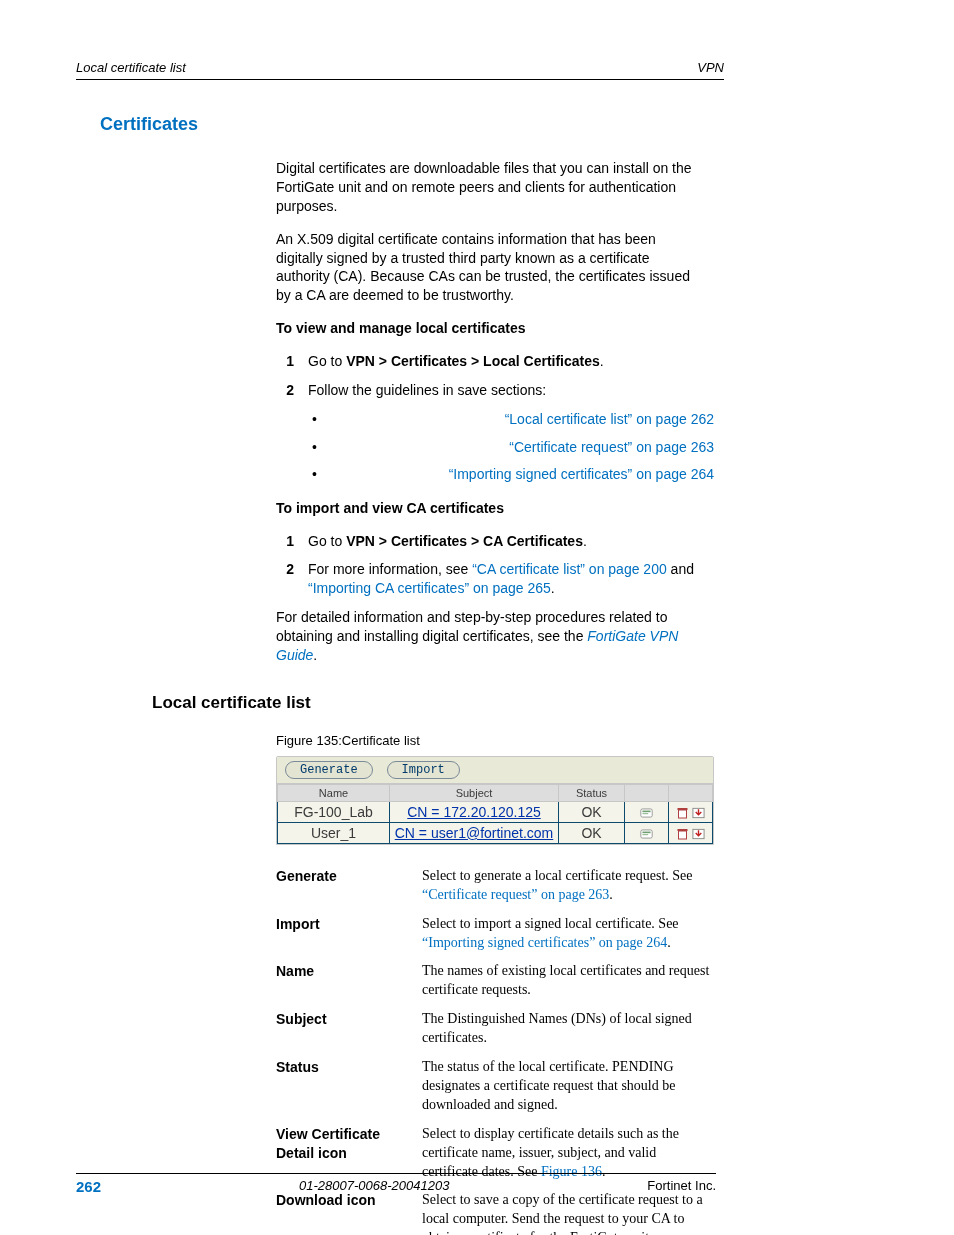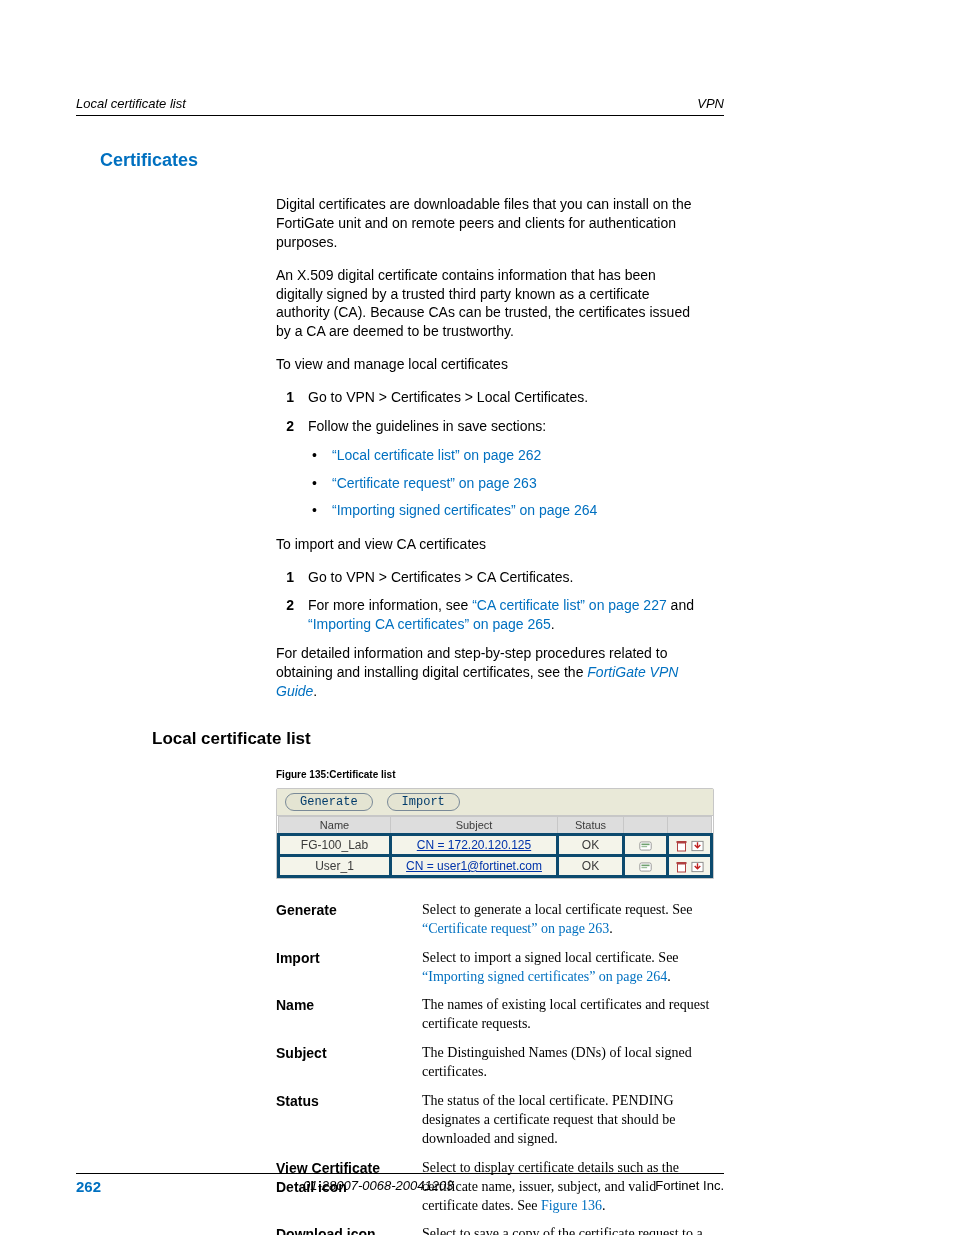--- a/index.html
+++ b/index.html
@@ -13,7 +13,7 @@
     width: 800px;
     height: 1235px;
     box-sizing: border-box;
-    padding: 96px 76px 40px 76px;
+    padding: 60px 76px 40px 76px;
     position: relative;
   }
   .running-head {

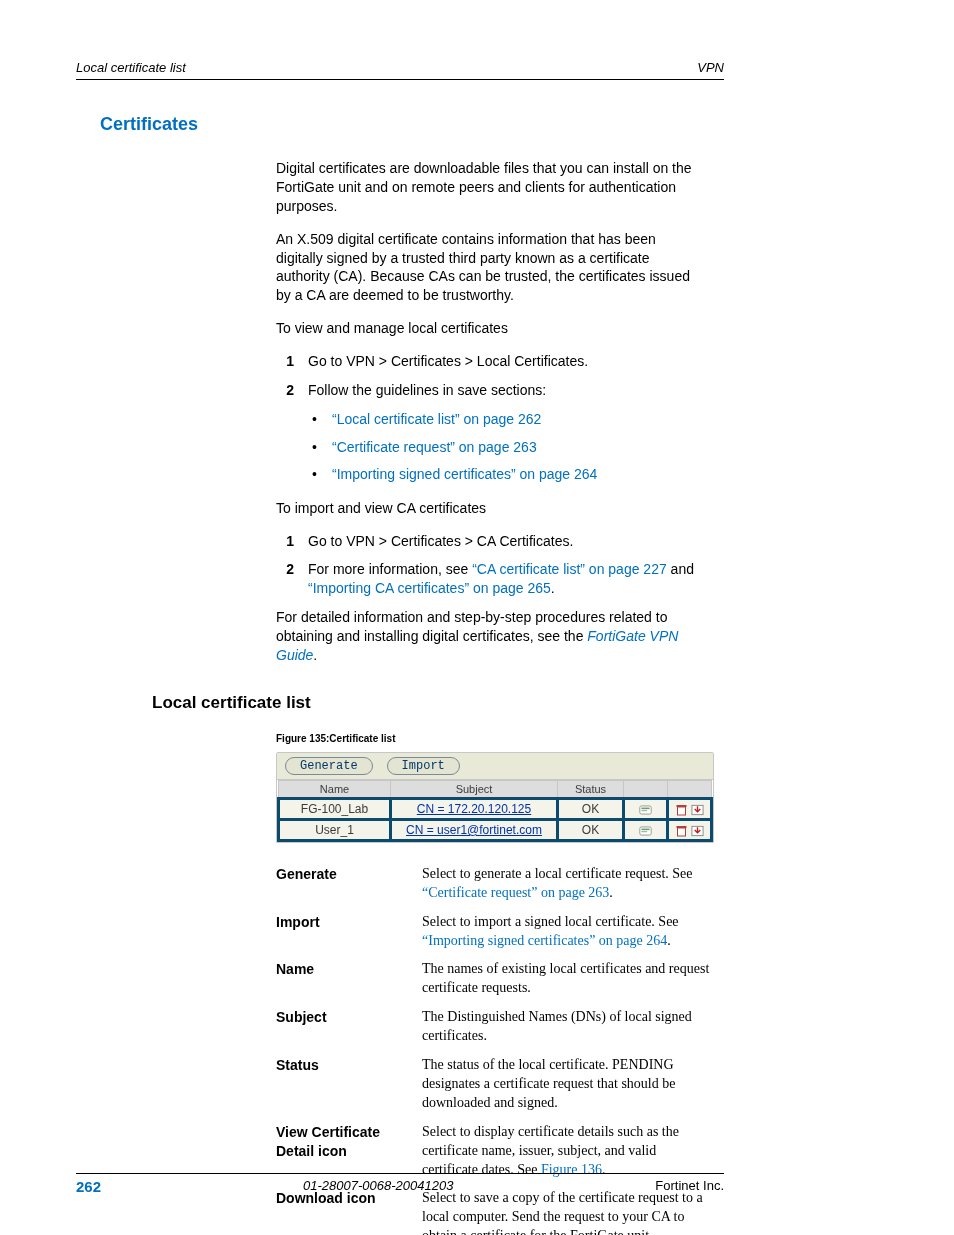--- a/index.html
+++ b/index.html
@@ -39,7 +39,7 @@
     margin: 0 9px 14px 0;
     line-height: 1.35;
   }
-  .bold { font-weight: normal; }
+  .bold { font-weight: bold; }
   .step {
     position: relative;
     margin: 0 0 10px 0;

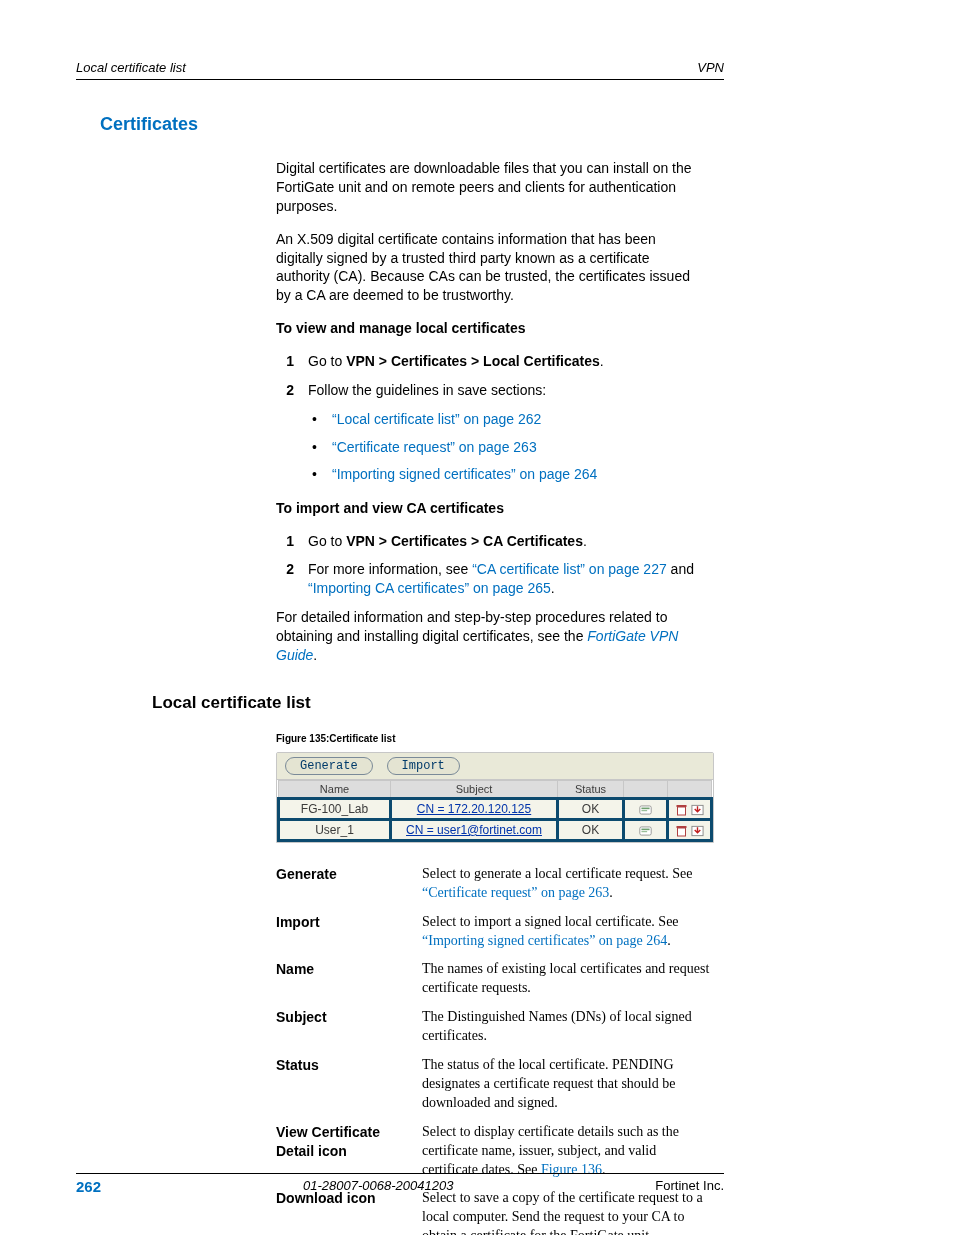--- a/index.html
+++ b/index.html
@@ -61,6 +61,7 @@
     padding-left: 56px;
     margin-bottom: 8px;
     line-height: 1.4;
+    text-align: right;
   }
   .bullet-item::before {
     content: "•";

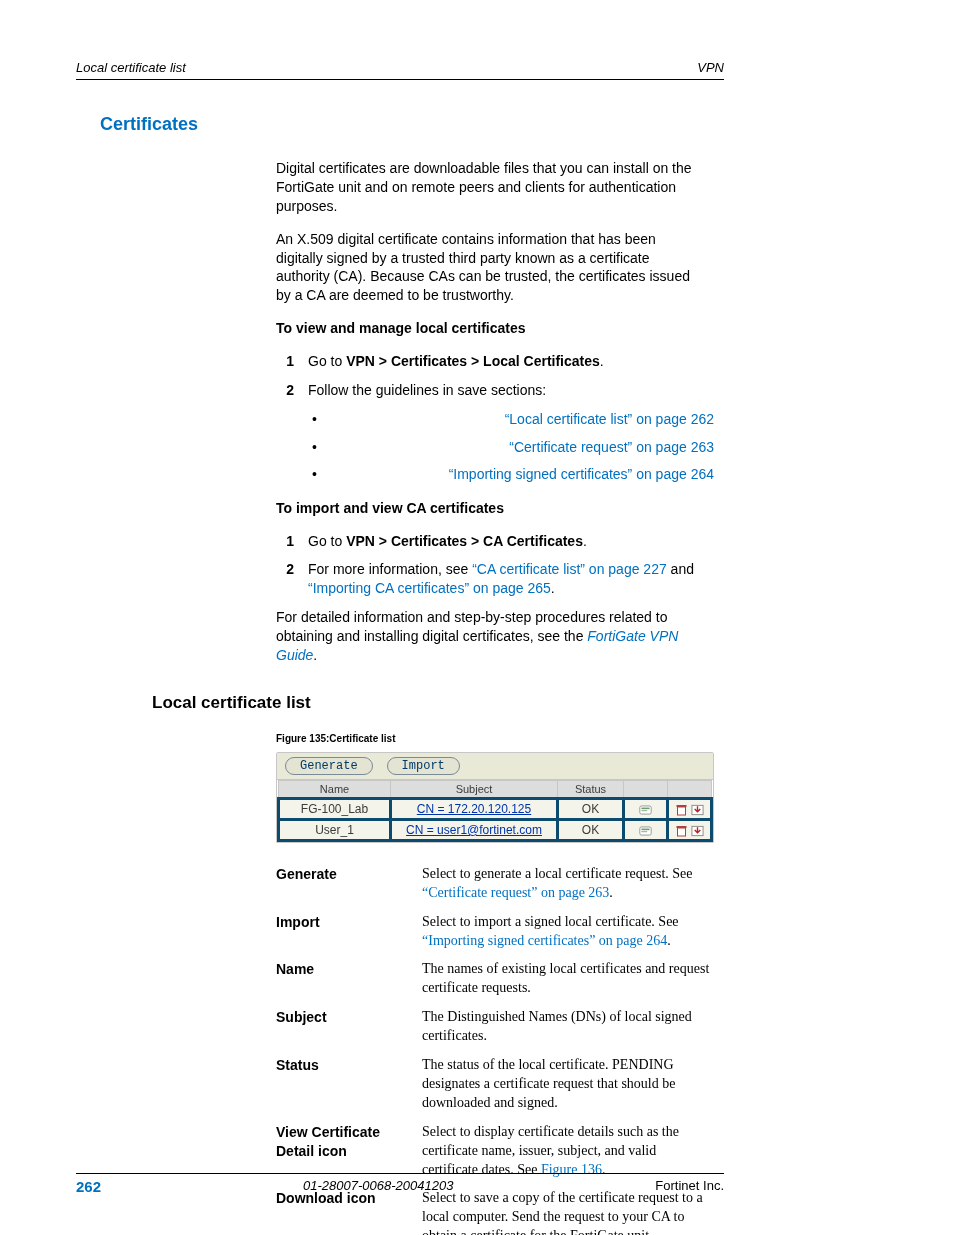--- a/index.html
+++ b/index.html
@@ -202,7 +202,7 @@
 
     <div class="step">
       <span class="num">2</span>
-      <span>For more information, see </span><span class="link">“CA certificate list” on page 227</span><span> and </span><span class="link">“Importing CA certificates” on page 265</span><span>.</span>
+      <span>For more information, see </span><span class="link">“CA certificate list” on page 200</span><span> and </span><span class="link">“Importing CA certificates” on page 265</span><span>.</span>
     </div>
 
     <p class="para">

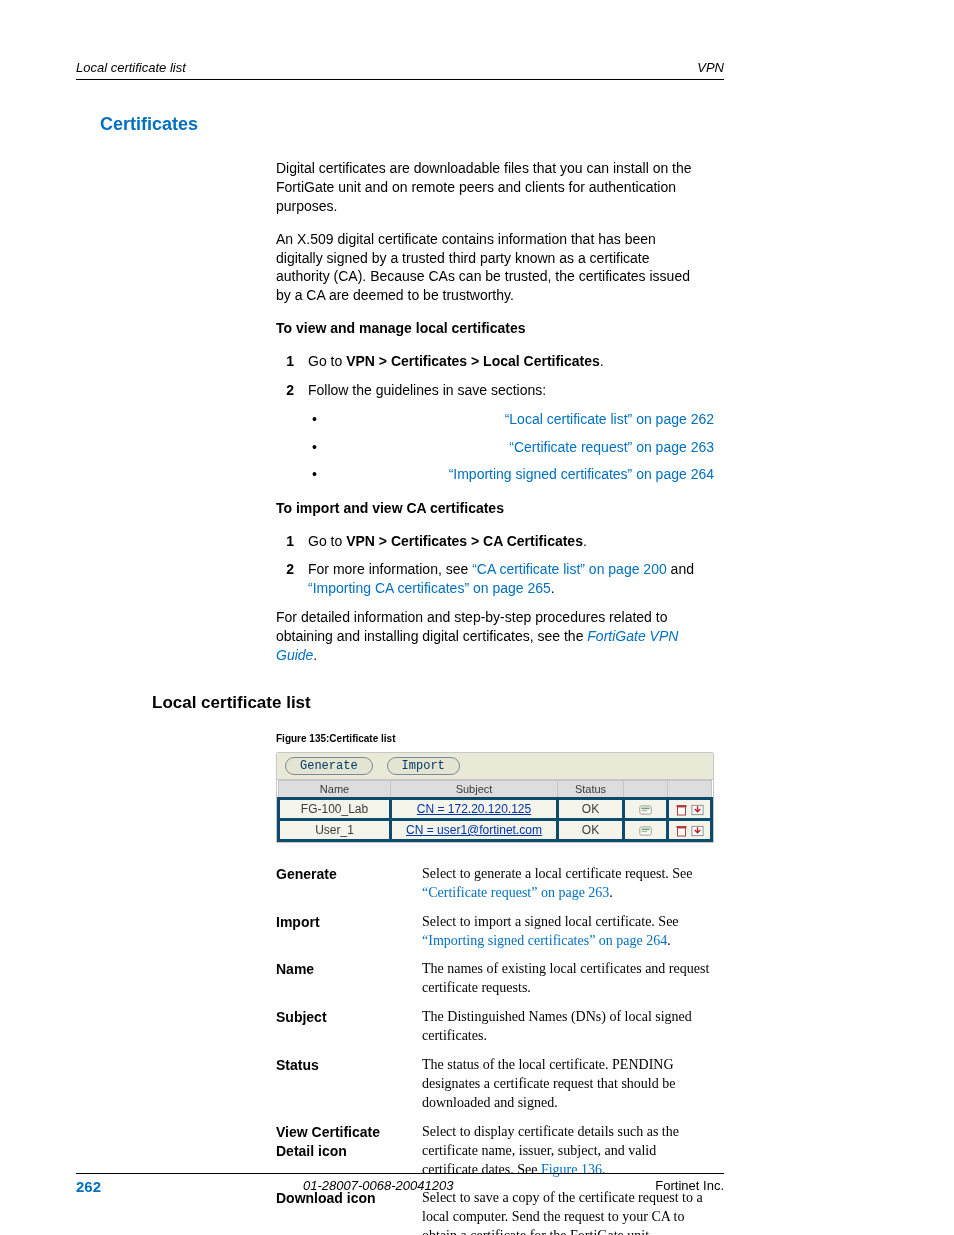--- a/index.html
+++ b/index.html
@@ -76,8 +76,8 @@
     margin: 28px 0 20px 76px;
   }
   .figcap {
-    font-weight: bold;
-    font-size: 10px;
+    font-weight: normal;
+    font-size: 13px;
     margin: 10px 0 8px 0;
   }
 

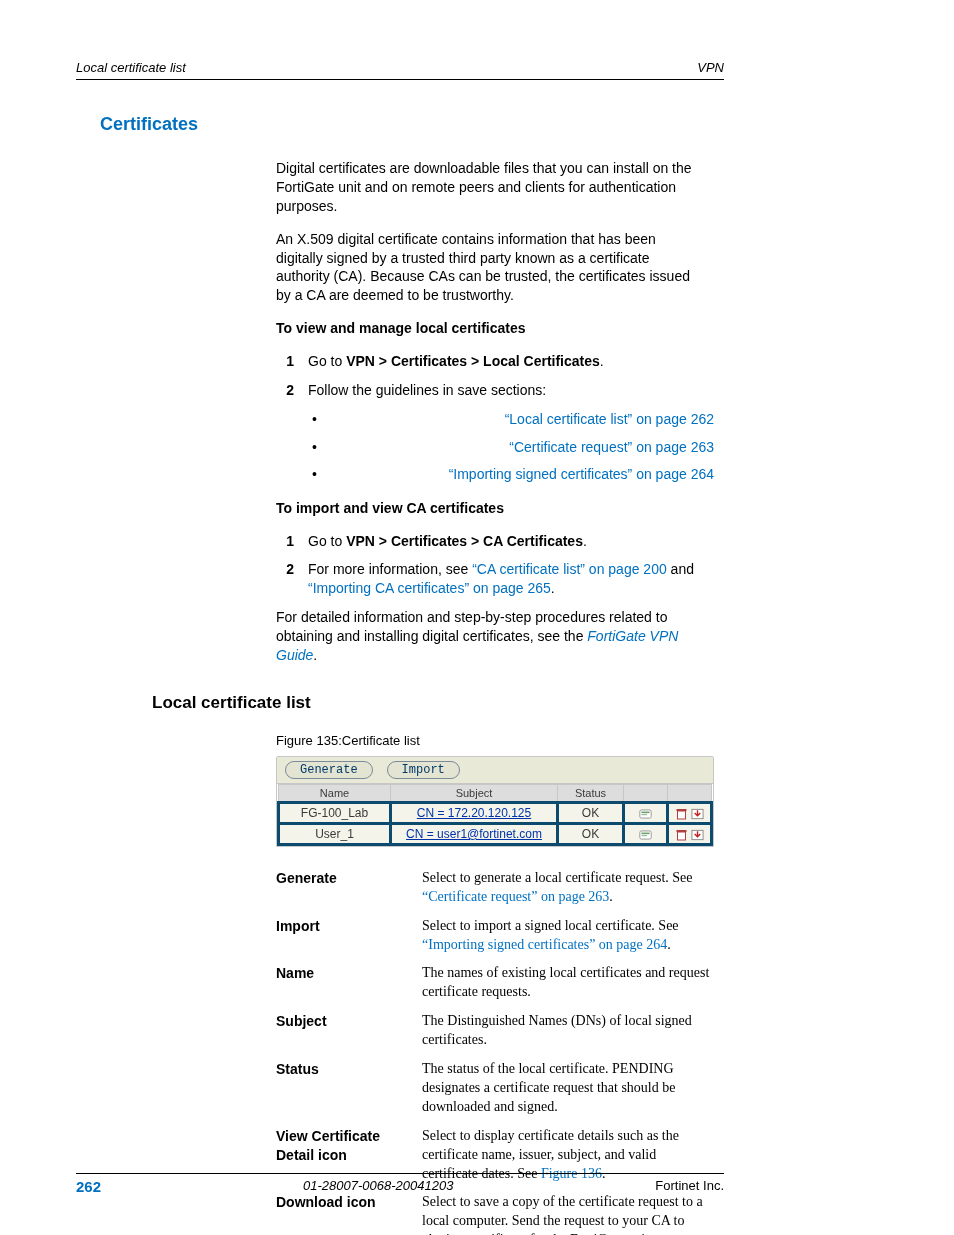--- a/index.html
+++ b/index.html
@@ -117,9 +117,9 @@
   }
   .cert-table td {
     background: #f4f4ea;
-    font-size: 12px;
+    font-size: 14px;
     padding: 2px 4px;
-    border: 3px solid #0c4a6e;
+    border: 1px solid #0c4a6e;
     text-align: center;
     white-space: nowrap;
     overflow: hidden;

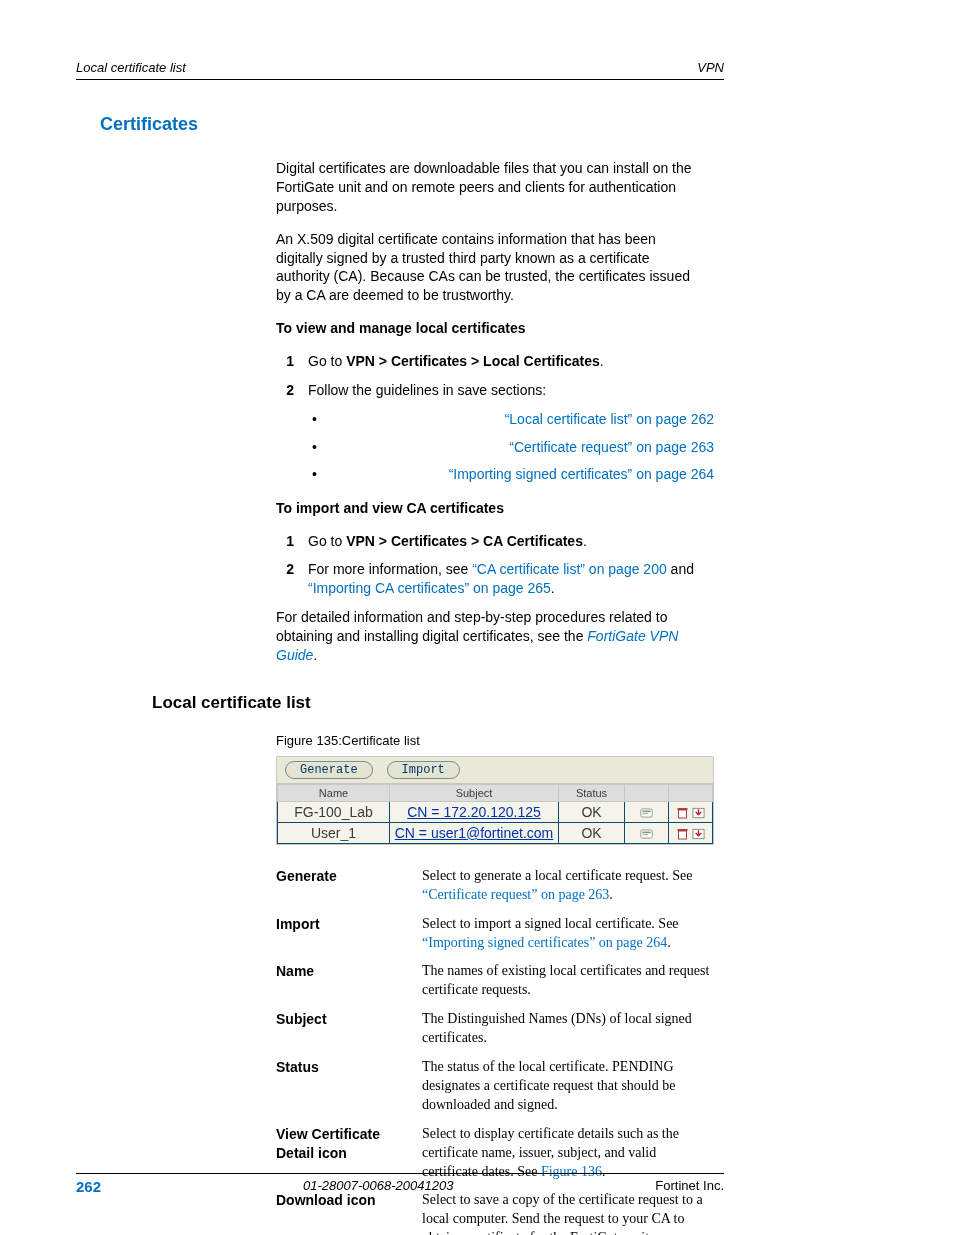--- a/index.html
+++ b/index.html
@@ -147,7 +147,7 @@
   .footer {
     position: absolute;
     left: 76px;
-    right: 76px;
+    right: 84px;
     bottom: 40px;
     border-top: 1px solid #000;
     padding-top: 4px;

